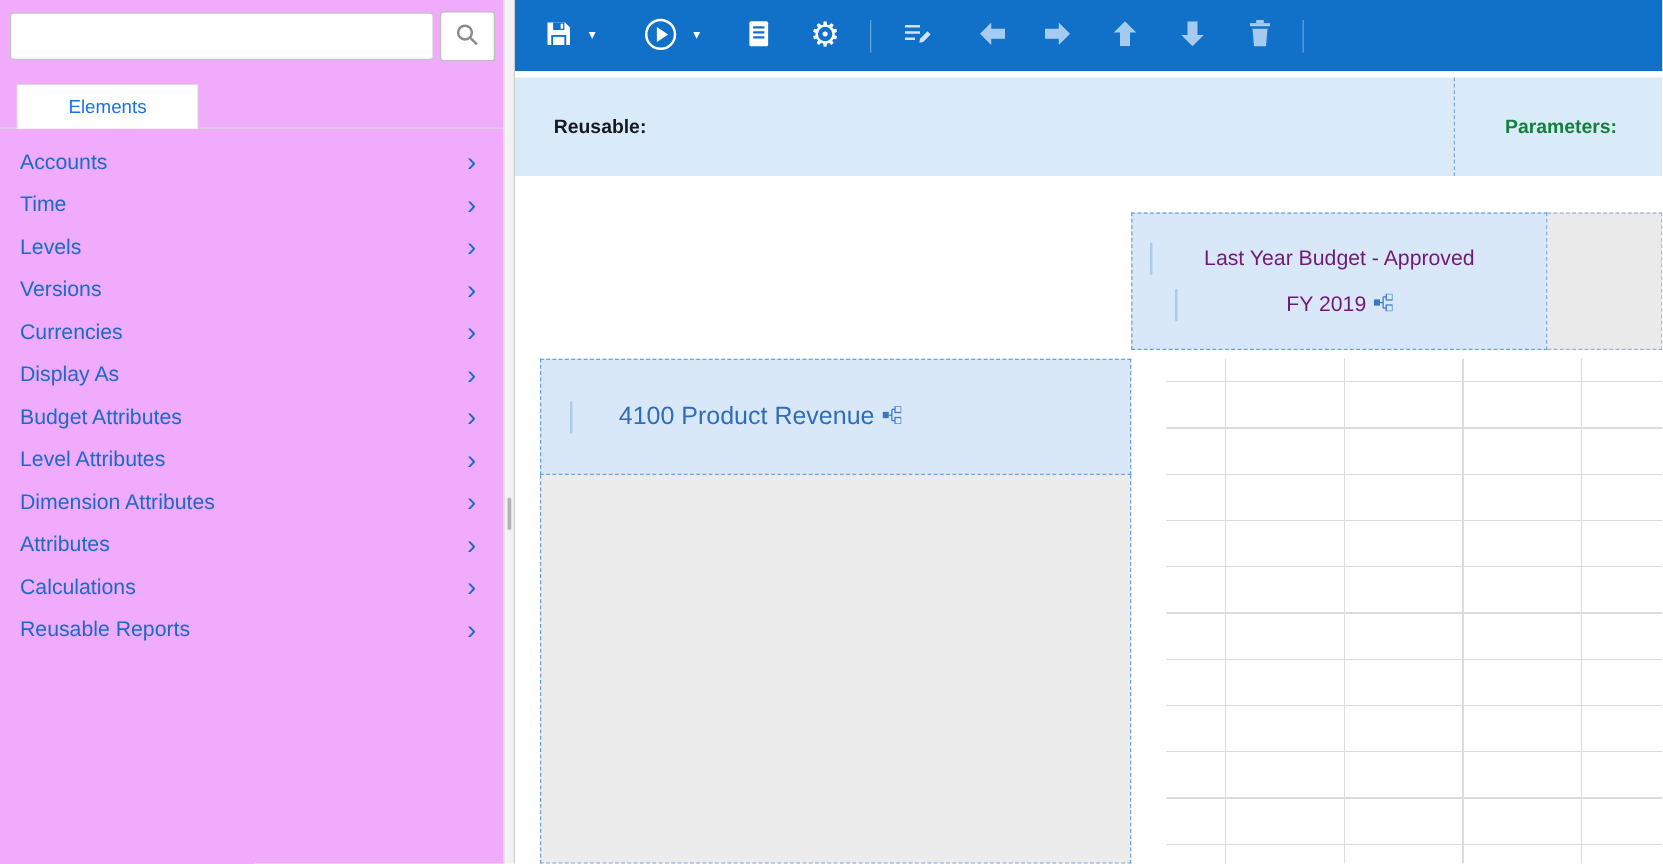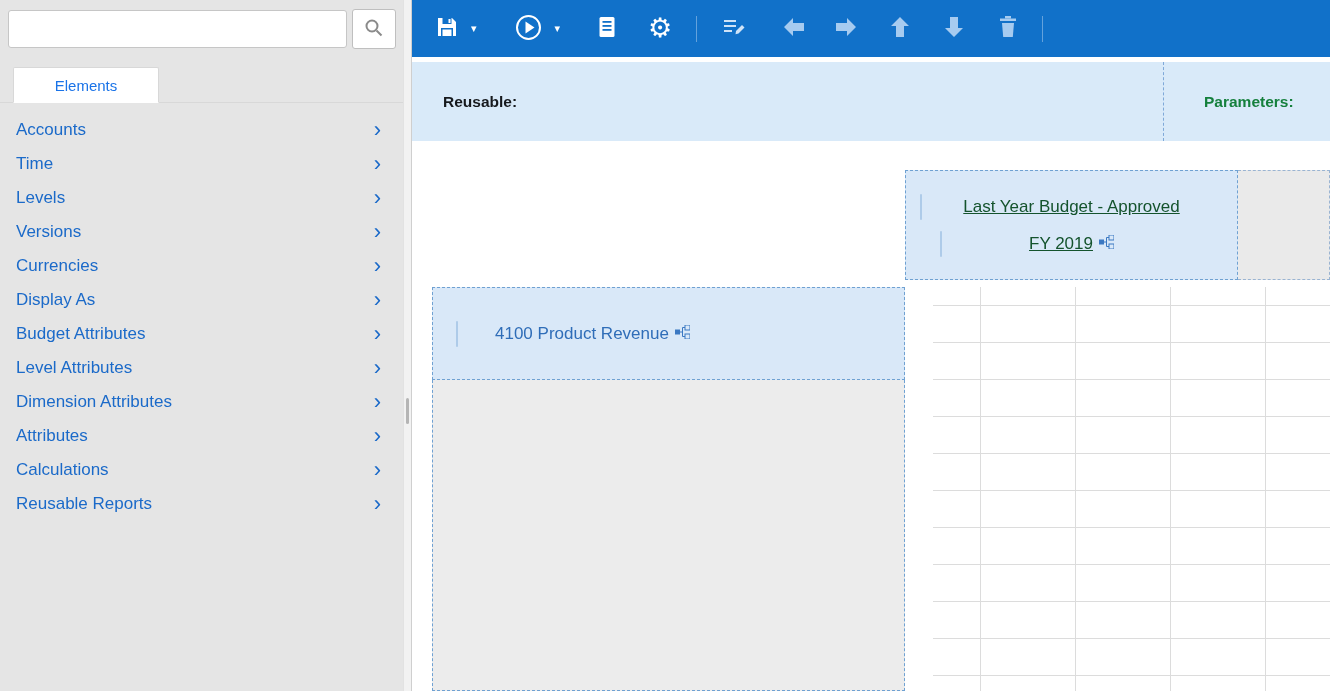--- a/index.html
+++ b/index.html
@@ -12,7 +12,7 @@
   .app { display:flex; width:100%; height:100%; }
 
   
-  .left-panel { width:403px; background:#e5e5e5; flex:none; }
+  .left-panel { width:403px; background:#f0abfc; flex:none; }
   .search-row { display:flex; gap:5px; padding:9px 7px 6px 8px; align-items:center; }
   .search-input {
     flex:1; height:38px; border:1px solid #c6c6c6; border-radius:3px;

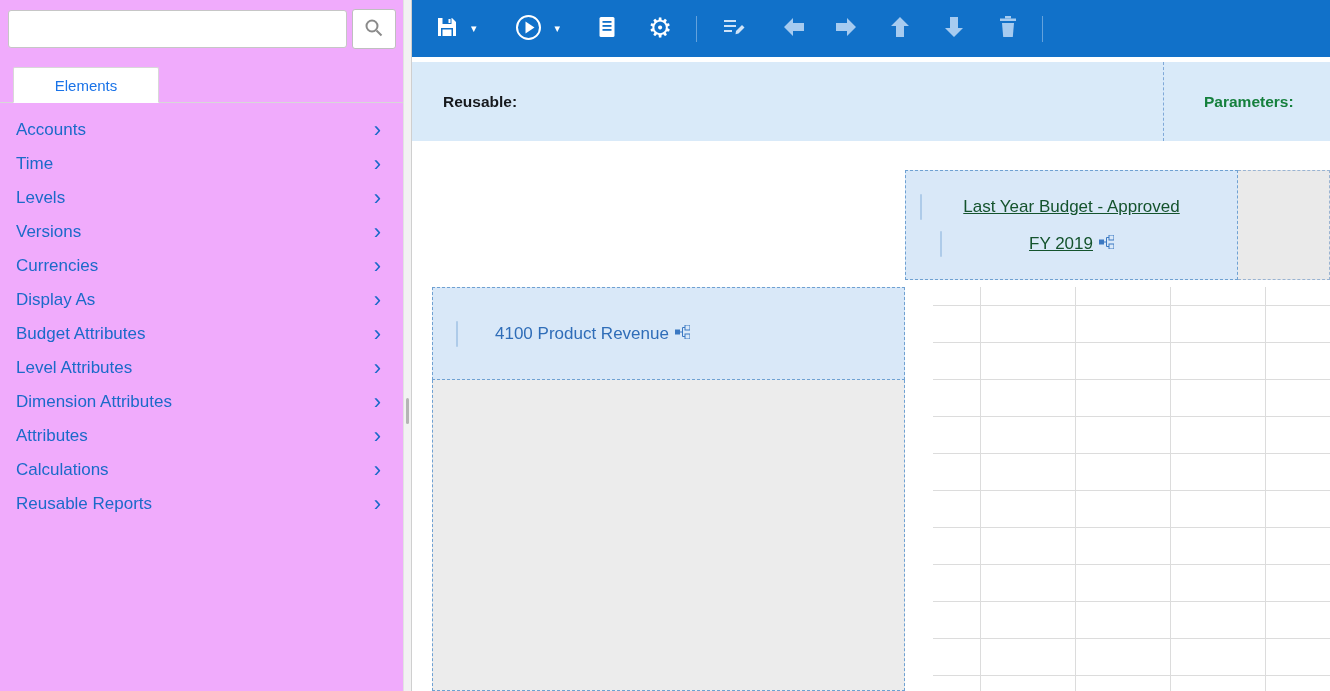--- a/index.html
+++ b/index.html
@@ -91,7 +91,7 @@
   }
   .zone-line {
     position:relative; display:flex; align-items:center; justify-content:center;
-    color:#14532d; font-size:17px; height:28px; gap:6px;text-decoration:underline;
+    color:#701a75; font-size:17px; height:28px; gap:6px;
   }
   .grip-v {
     position:absolute; width:2px; height:26px; background:#aecbe9;

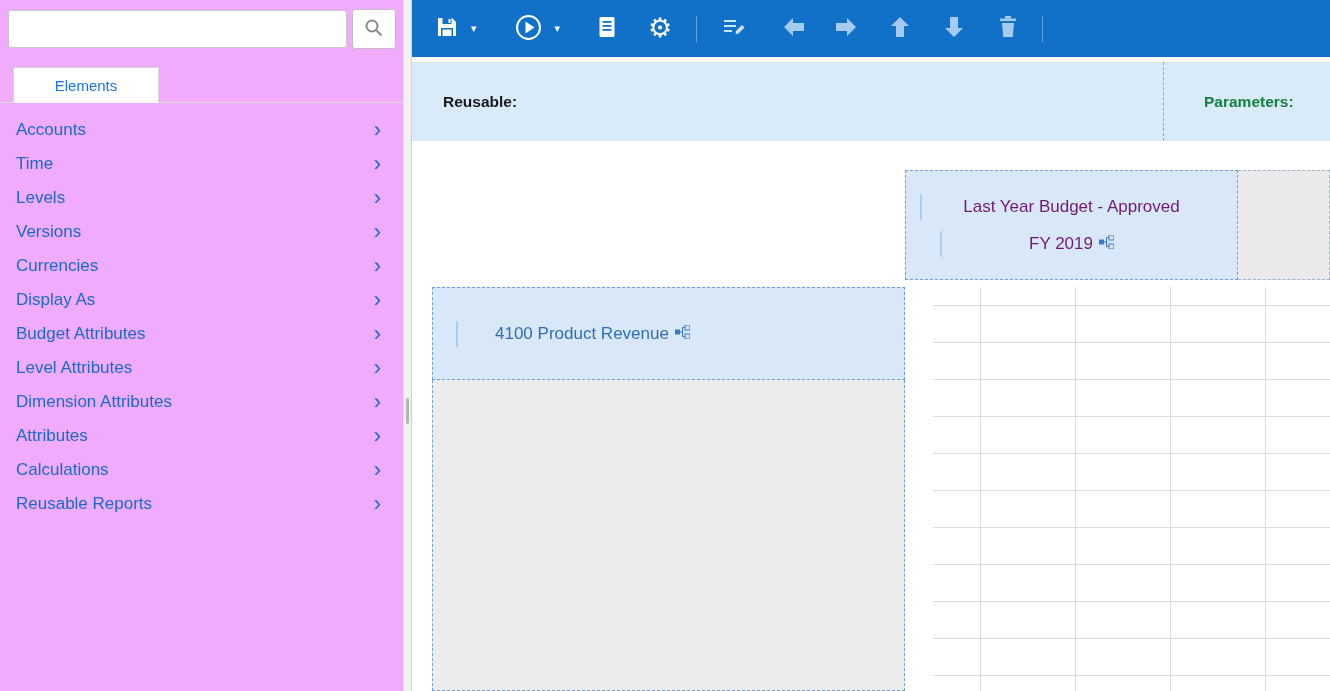--- a/index.html
+++ b/index.html
@@ -108,7 +108,7 @@
   .row-zone {
     position:absolute; left:20px; top:146px; width:473px; height:93px;
     background:#d9e8f8; border:1px dashed #6fa1d2;
-    display:flex; align-items:center; color:#2f6db8; font-size:17px;
+    display:flex; align-items:center; color:#2f6db8; font-size:20px;
     padding-left:62px; gap:6px;
   }
   .row-zone .grip-v { left:23px; }

